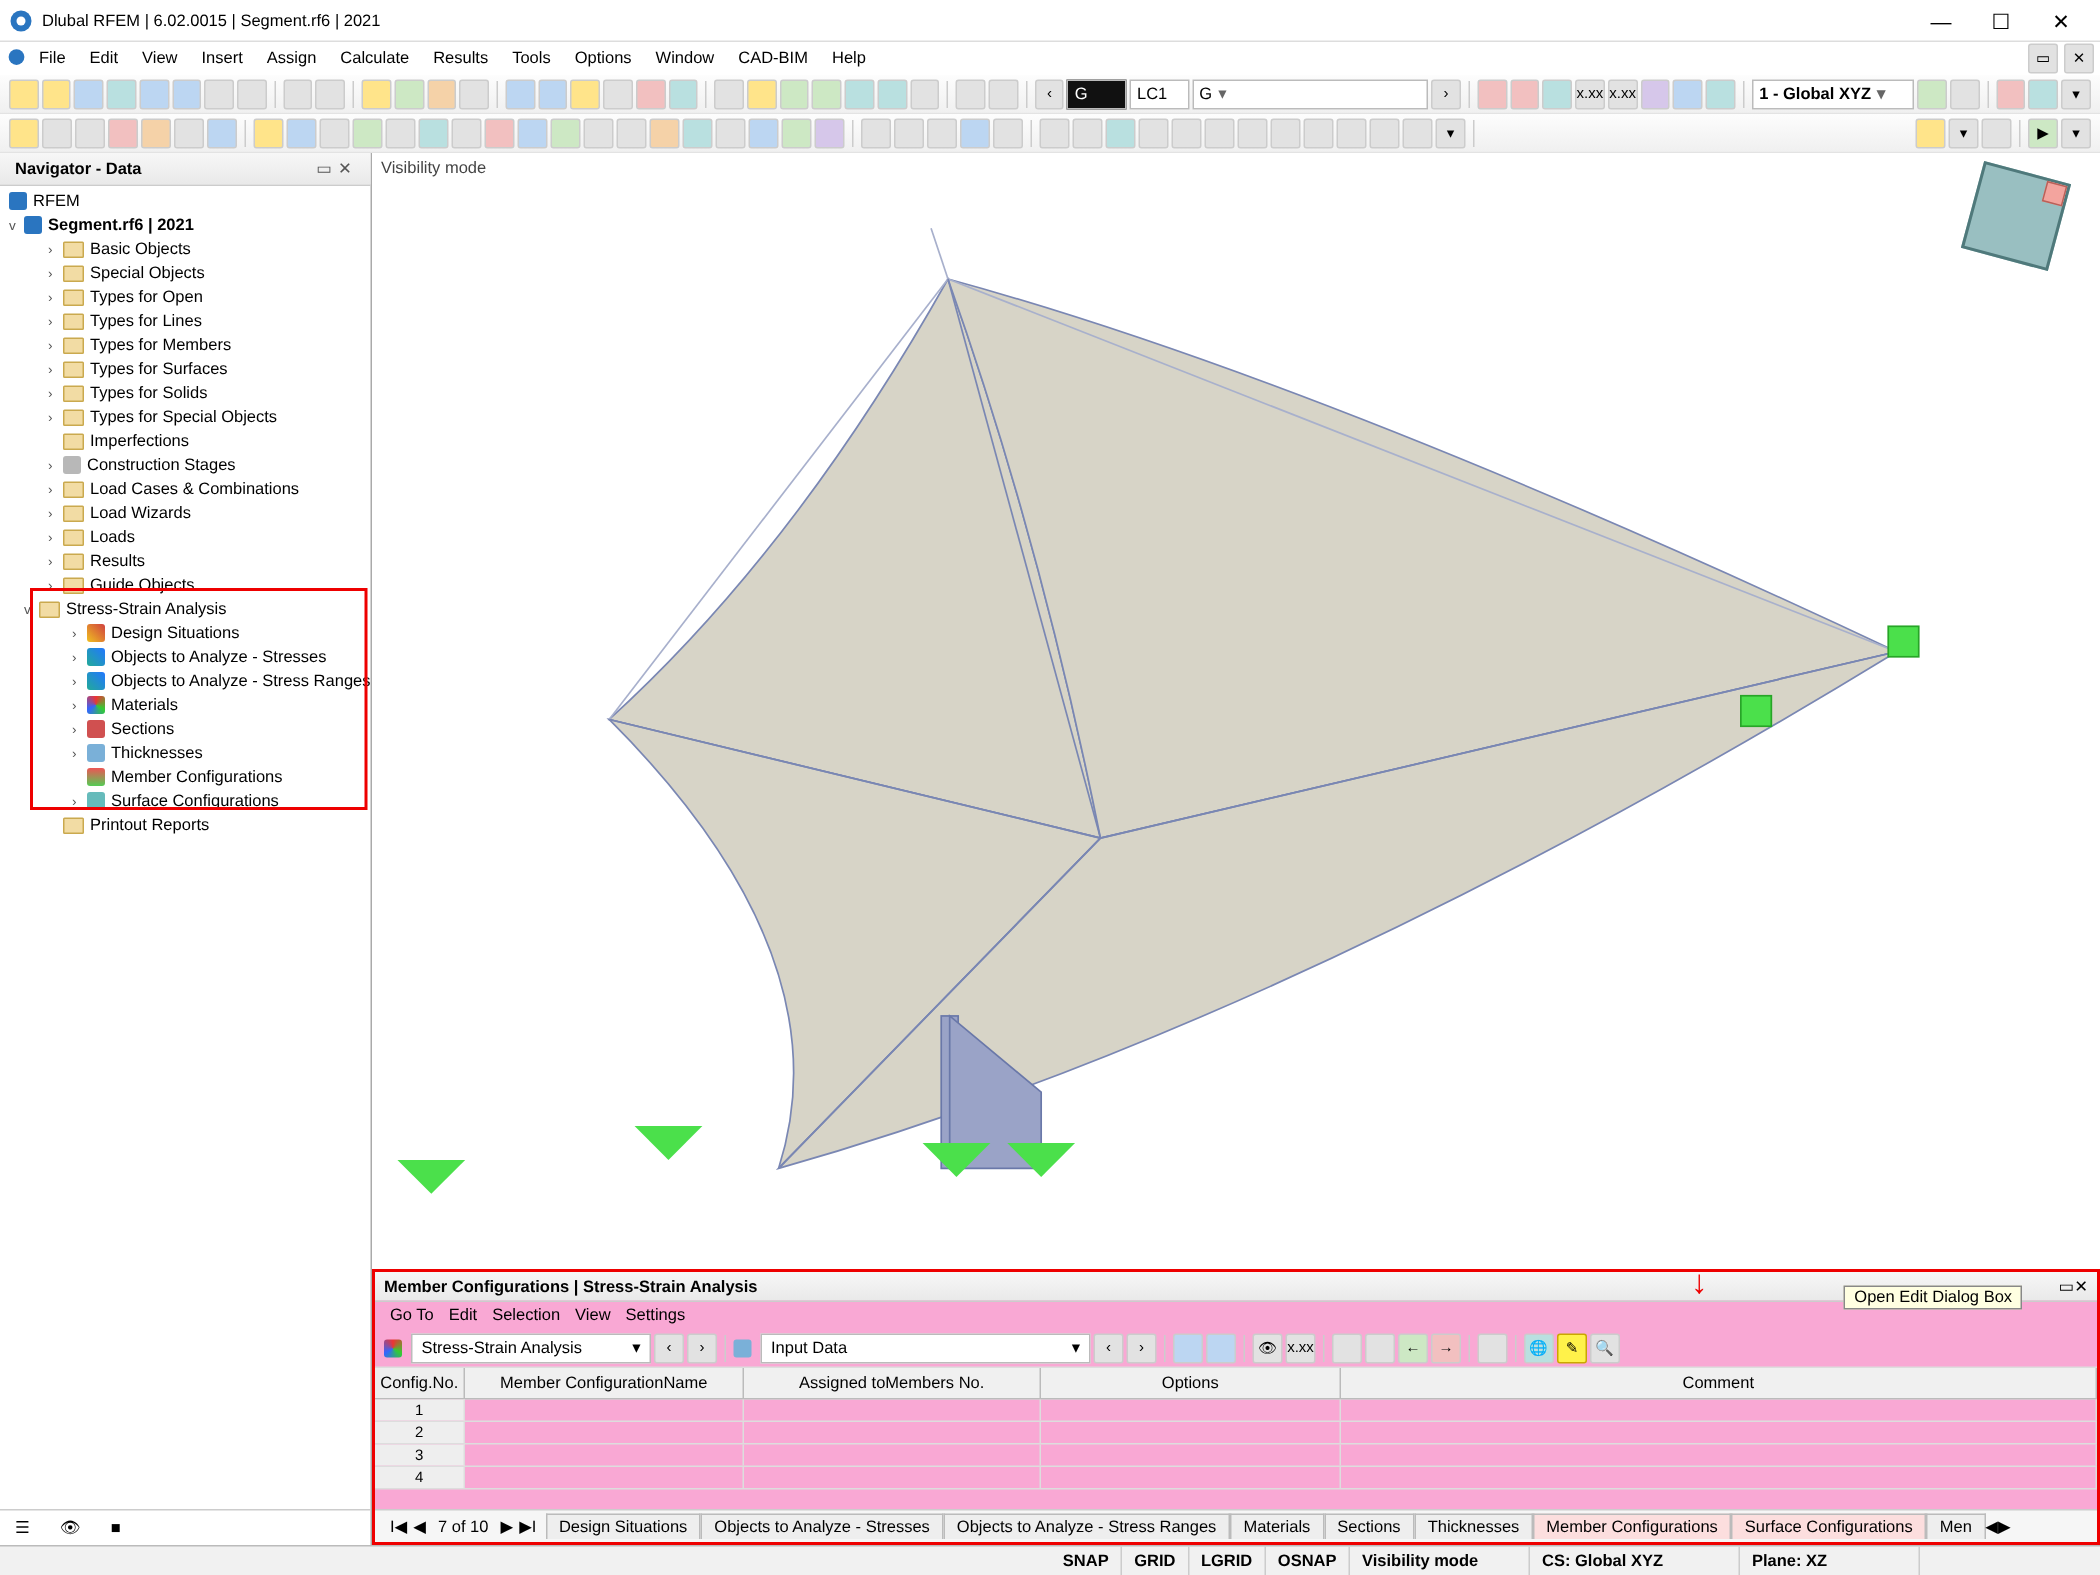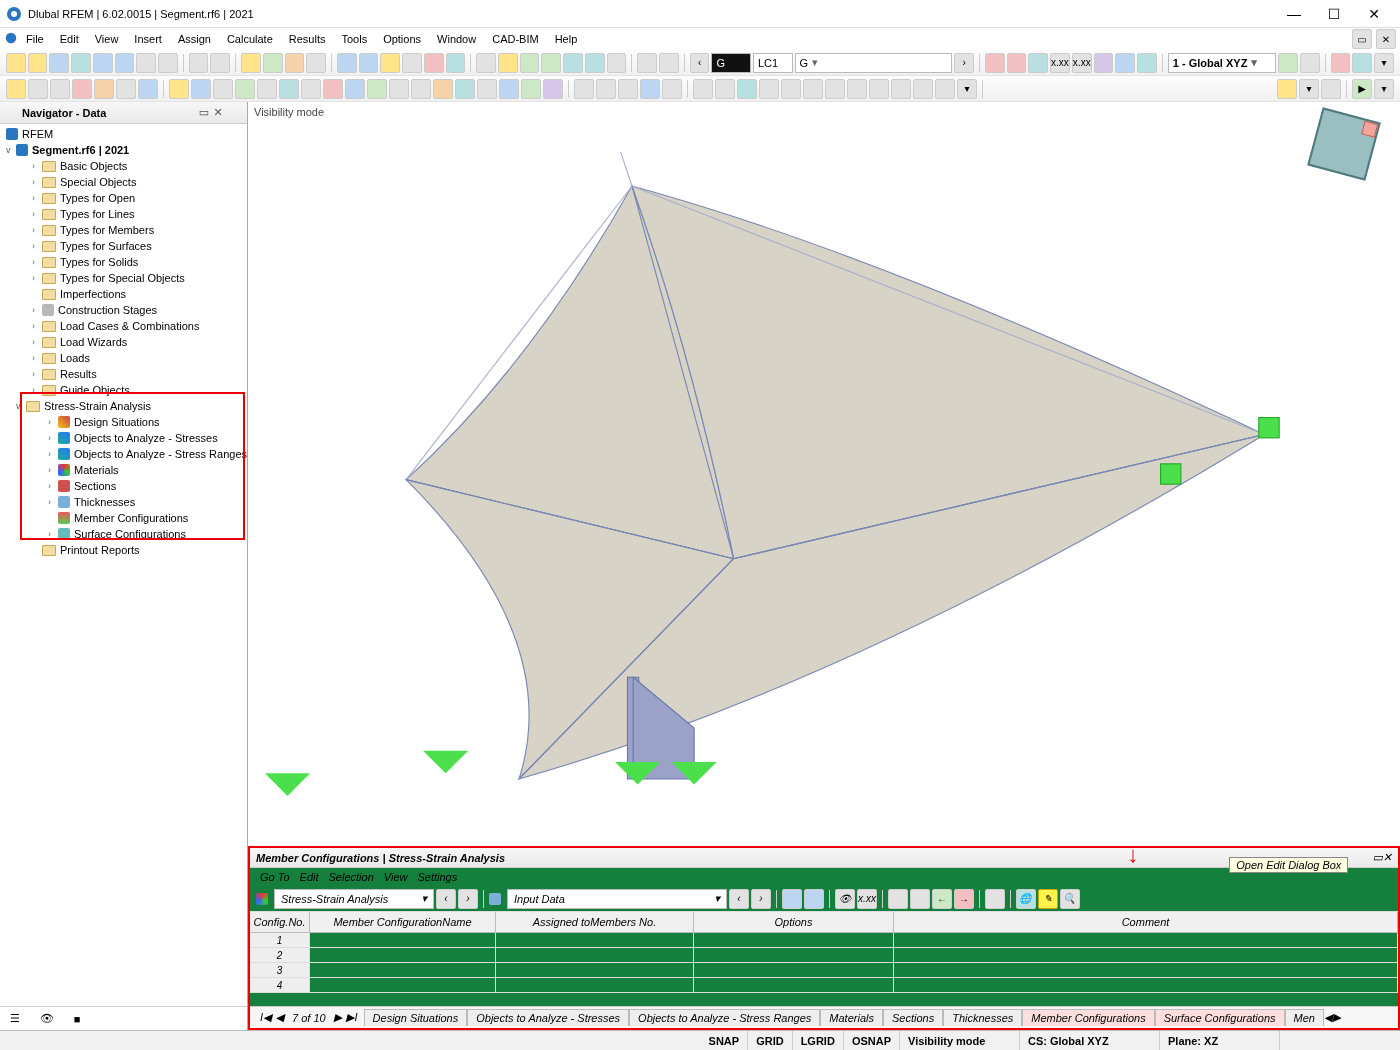--- a/index.html
+++ b/index.html
@@ -39,7 +39,7 @@
 .right-col { flex: 1; display: flex; flex-direction: column; }
 
 
-.nav-header { display: flex; align-items: center; height: 22px; background: linear-gradient(#f7f7f7,#e9e9e9); border-bottom: 1px solid #ccc; padding: 0 22px; }
+.nav-header { display: flex; align-items: center; height: 22px; background: linear-gradient(#f7f7f7,#e9e9e9); border-bottom: 1px solid #ccc; padding: 0 10px; }
 .nav-header span.title { font-weight: 600; flex: 1; }
 .nav-header .hdrbtn { width: 14px; text-align: center; color: #555; }
 .tree { flex: 1; overflow: auto; padding: 2px 0; }

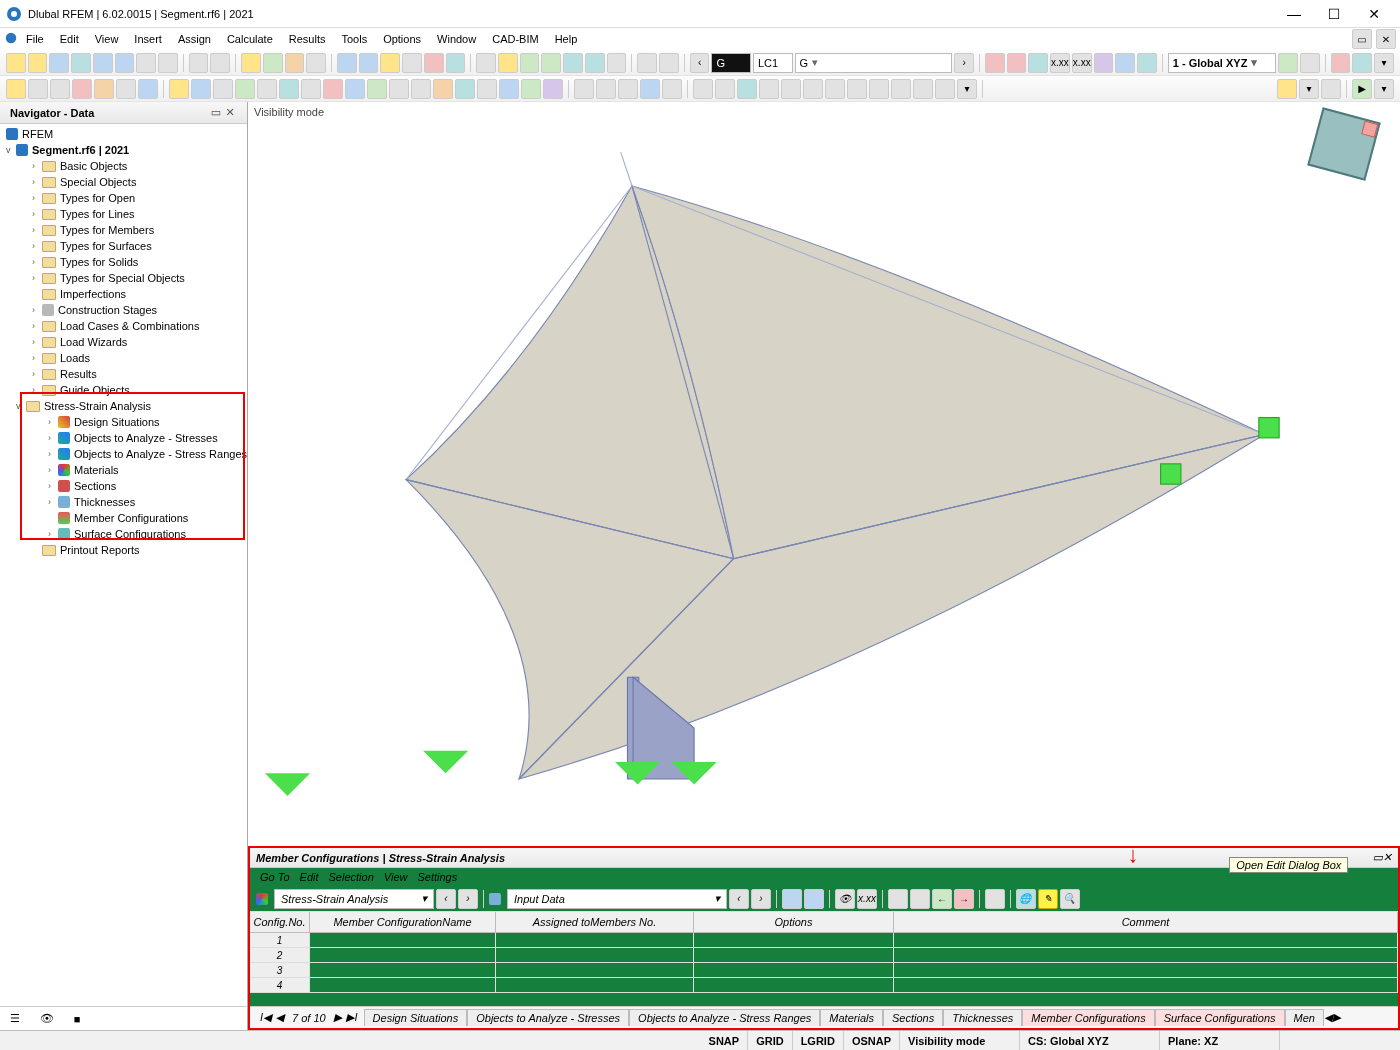--- a/index.html
+++ b/index.html
@@ -61,7 +61,7 @@
 .gizmo-cube::after { content:""; position:absolute; top:0;right:0;width:12px;height:12px;background:#f29b94;border:1px solid #b25048;}
 
 
-.bottom-panel { border-top: 2px solid #e00; border-left:2px solid #e00; border-right:2px solid #e00; border-bottom:2px solid #e00; height: 184px; display:flex; flex-direction:column; background:#15803d;font-style:italic; }
+.bottom-panel { border-top: 2px solid #e00; border-left:2px solid #e00; border-right:2px solid #e00; border-bottom:2px solid #e00; height: 184px; display:flex; flex-direction:column; background:#f9a8d4; }
 .bp-title { display:flex; align-items:center; height:20px; background:linear-gradient(#f7f7f7,#e9e9e9); padding:0 6px; border-bottom:1px solid #ccc; }
 .bp-title .t { font-weight:600; flex:1; }
 .tooltip-box { position:relative; }

